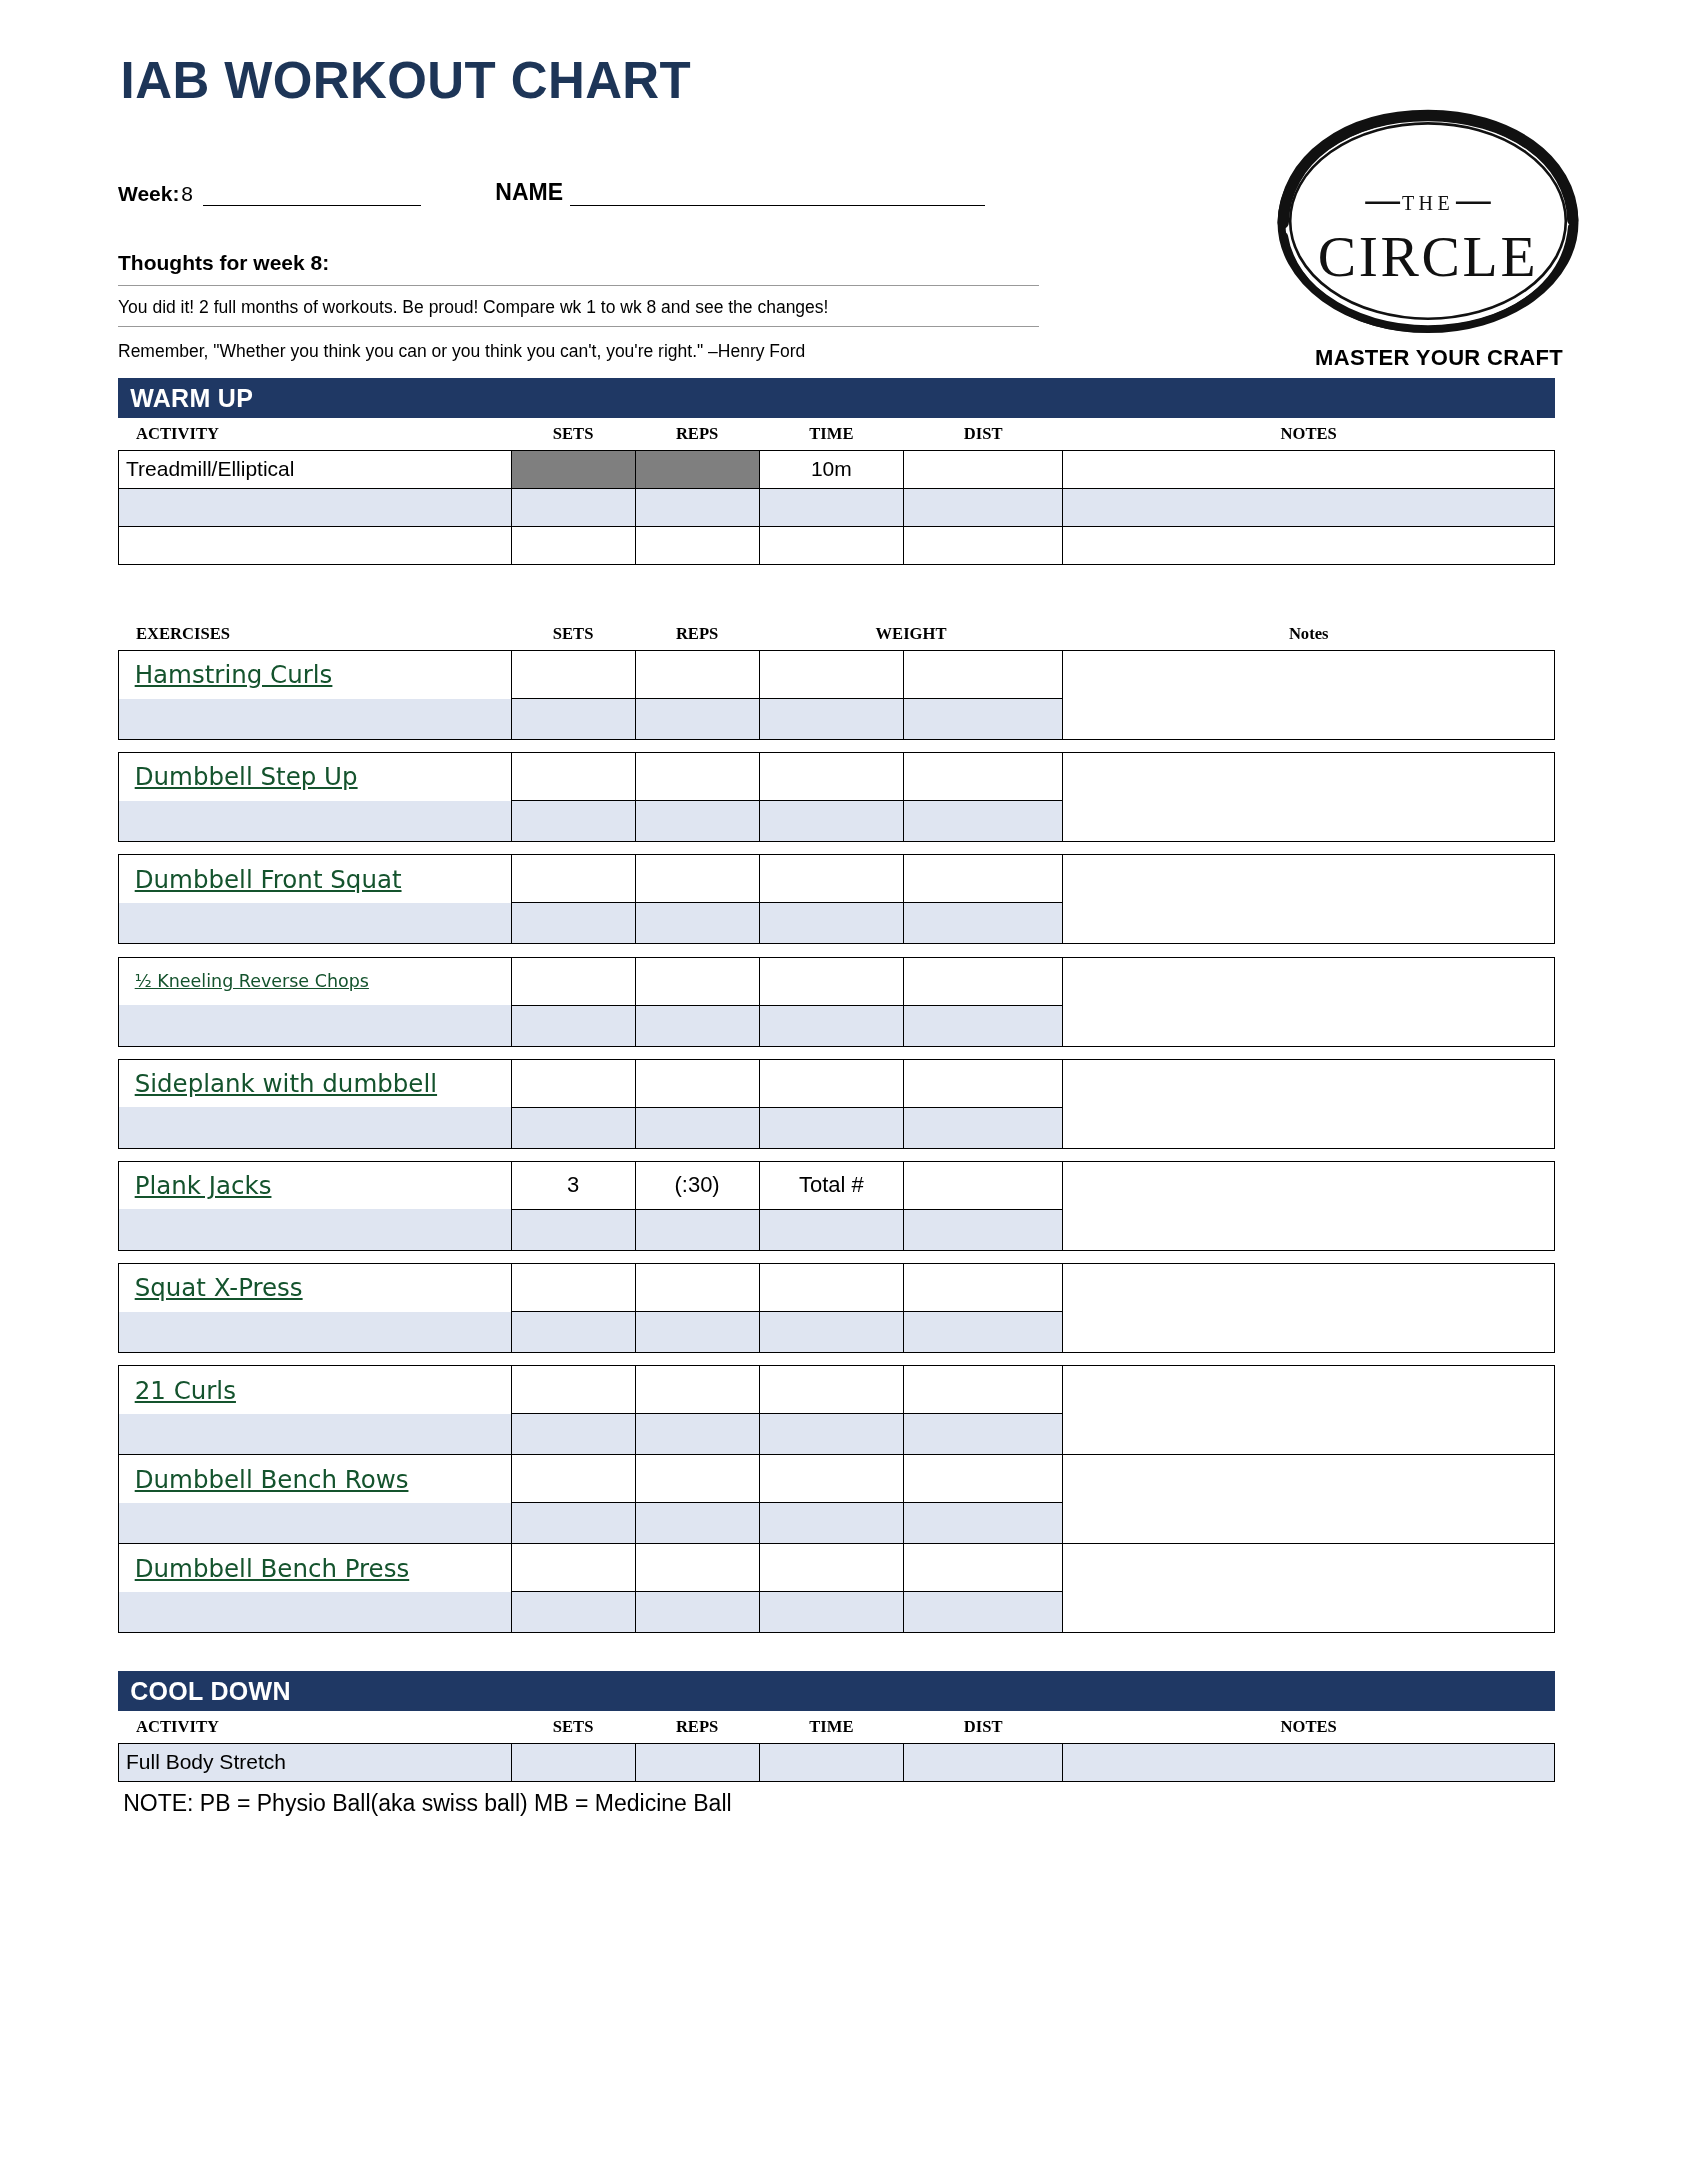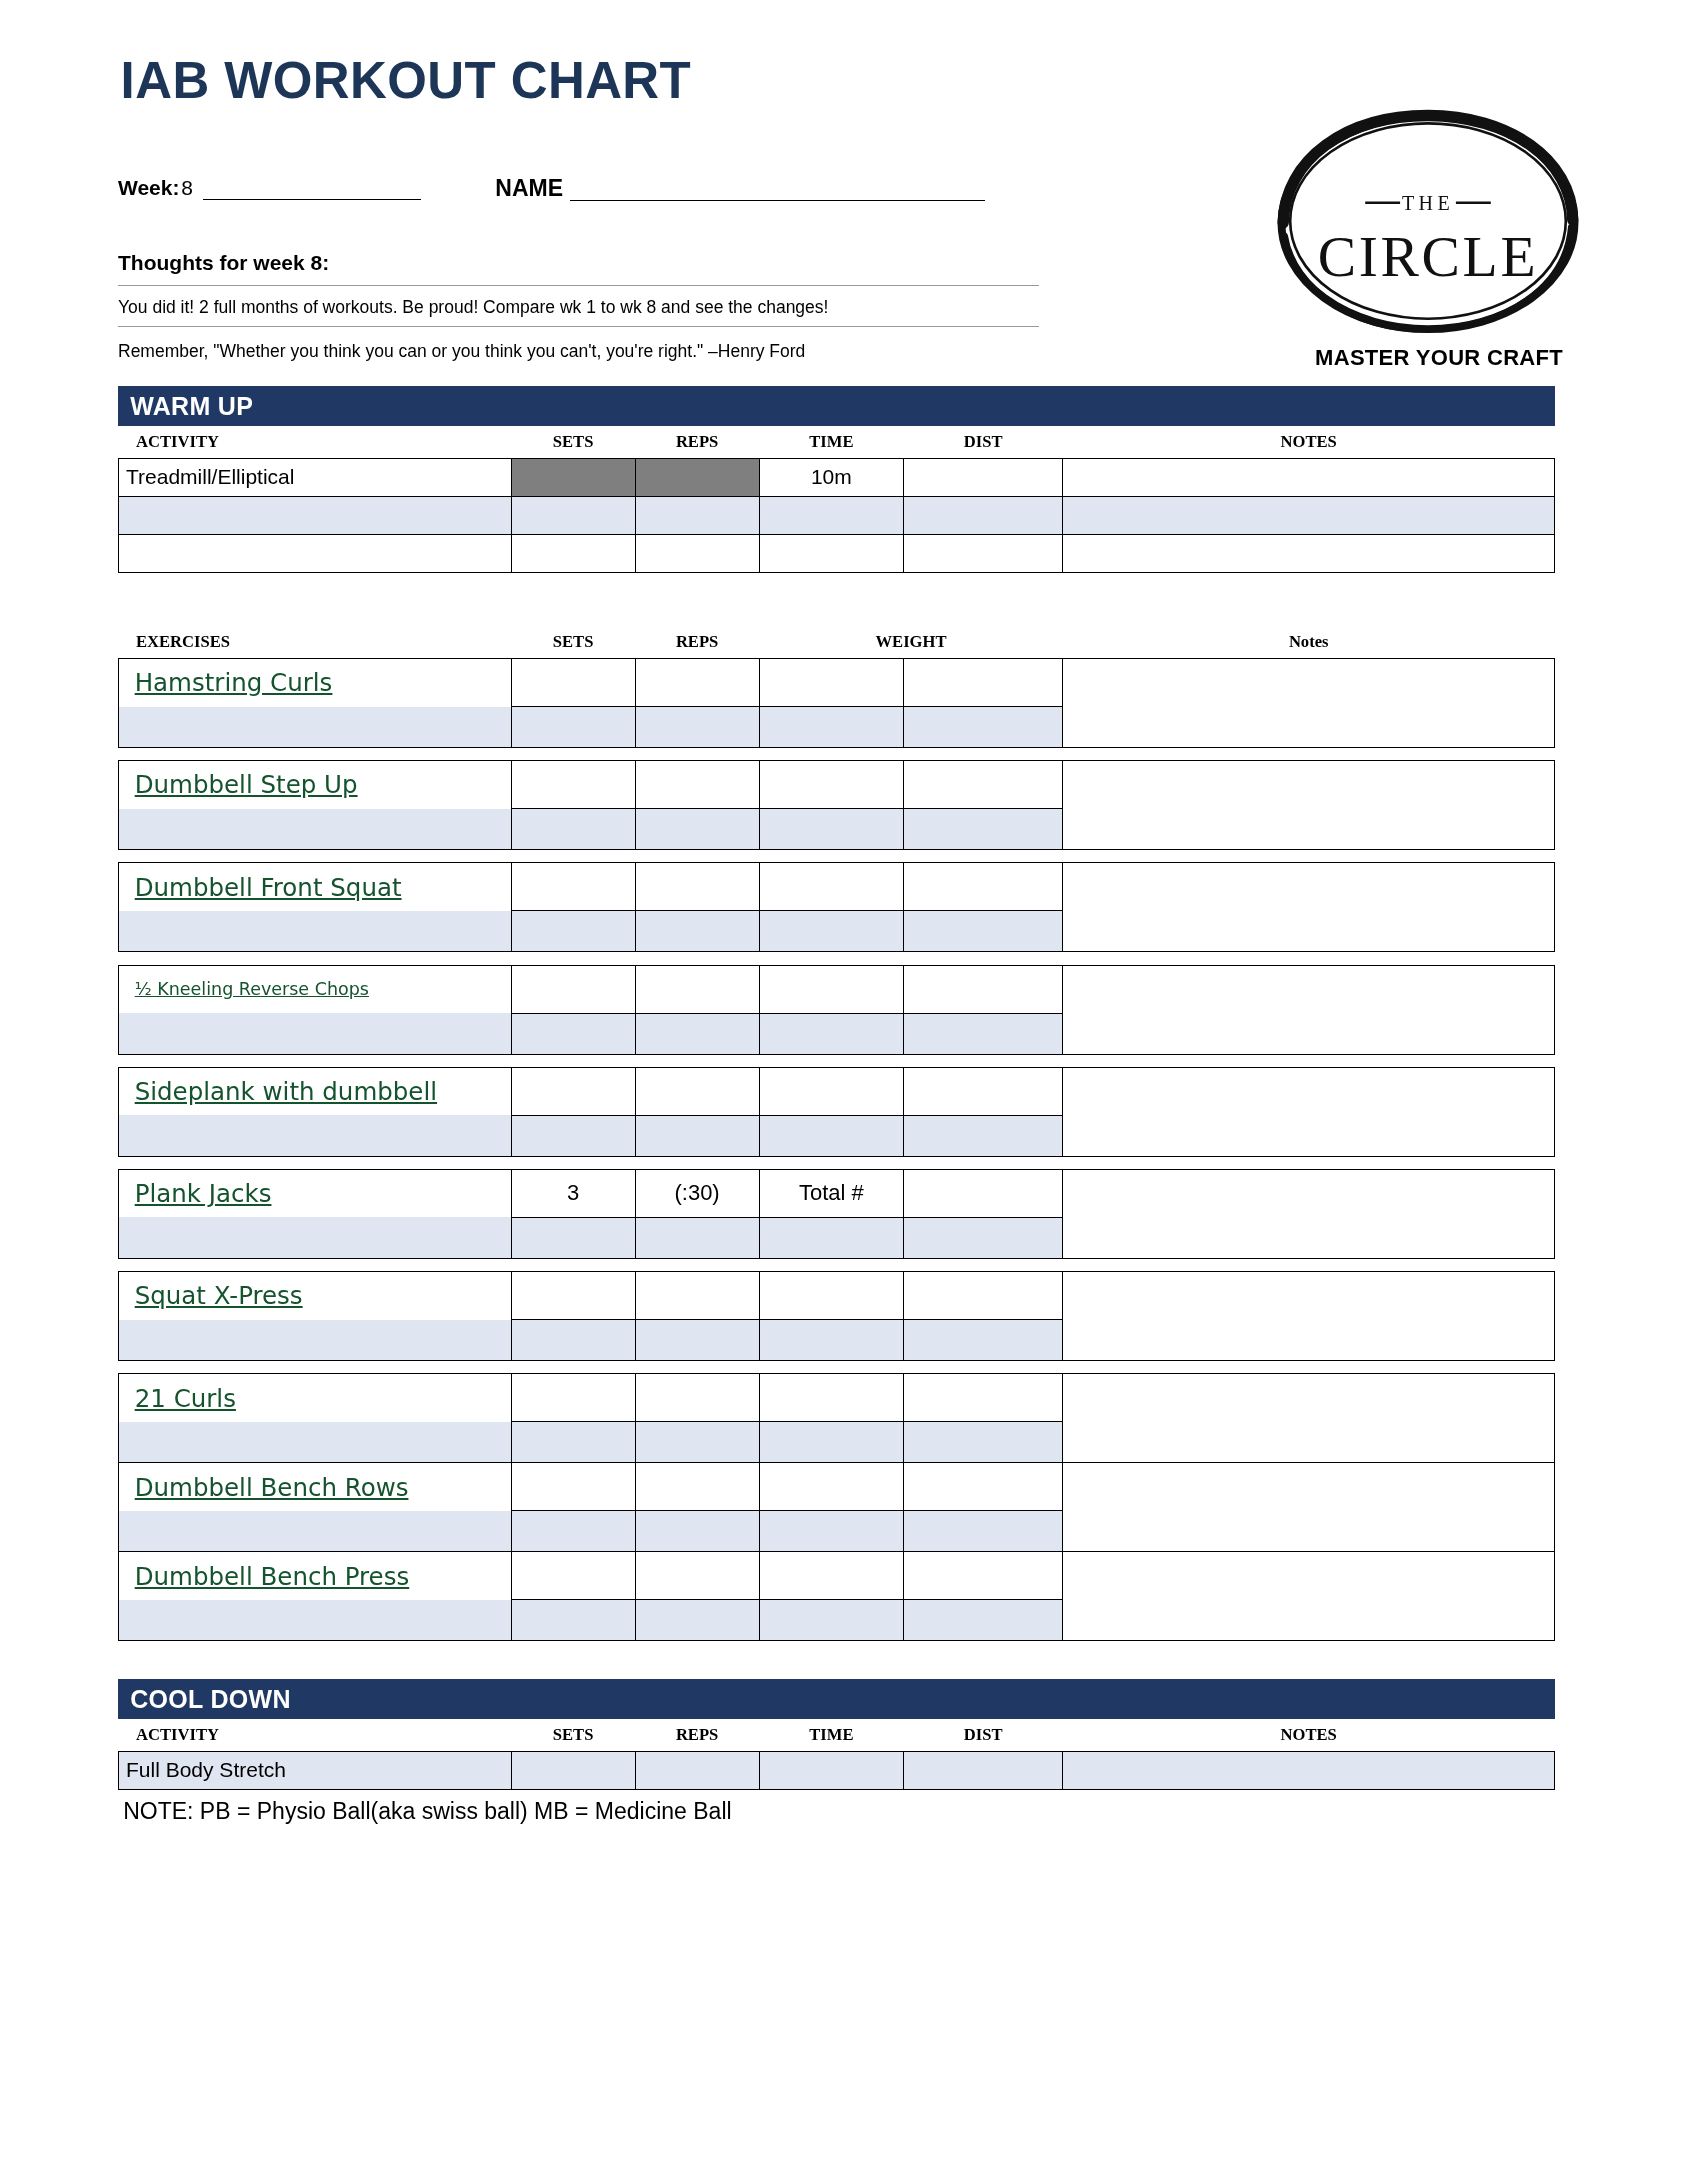--- a/index.html
+++ b/index.html
@@ -36,7 +36,7 @@
   
   .week-row {
     display: flex;
-    align-items: center;
+    align-items: flex-end;
     margin-top: 61px;
     height: 35px;
   }

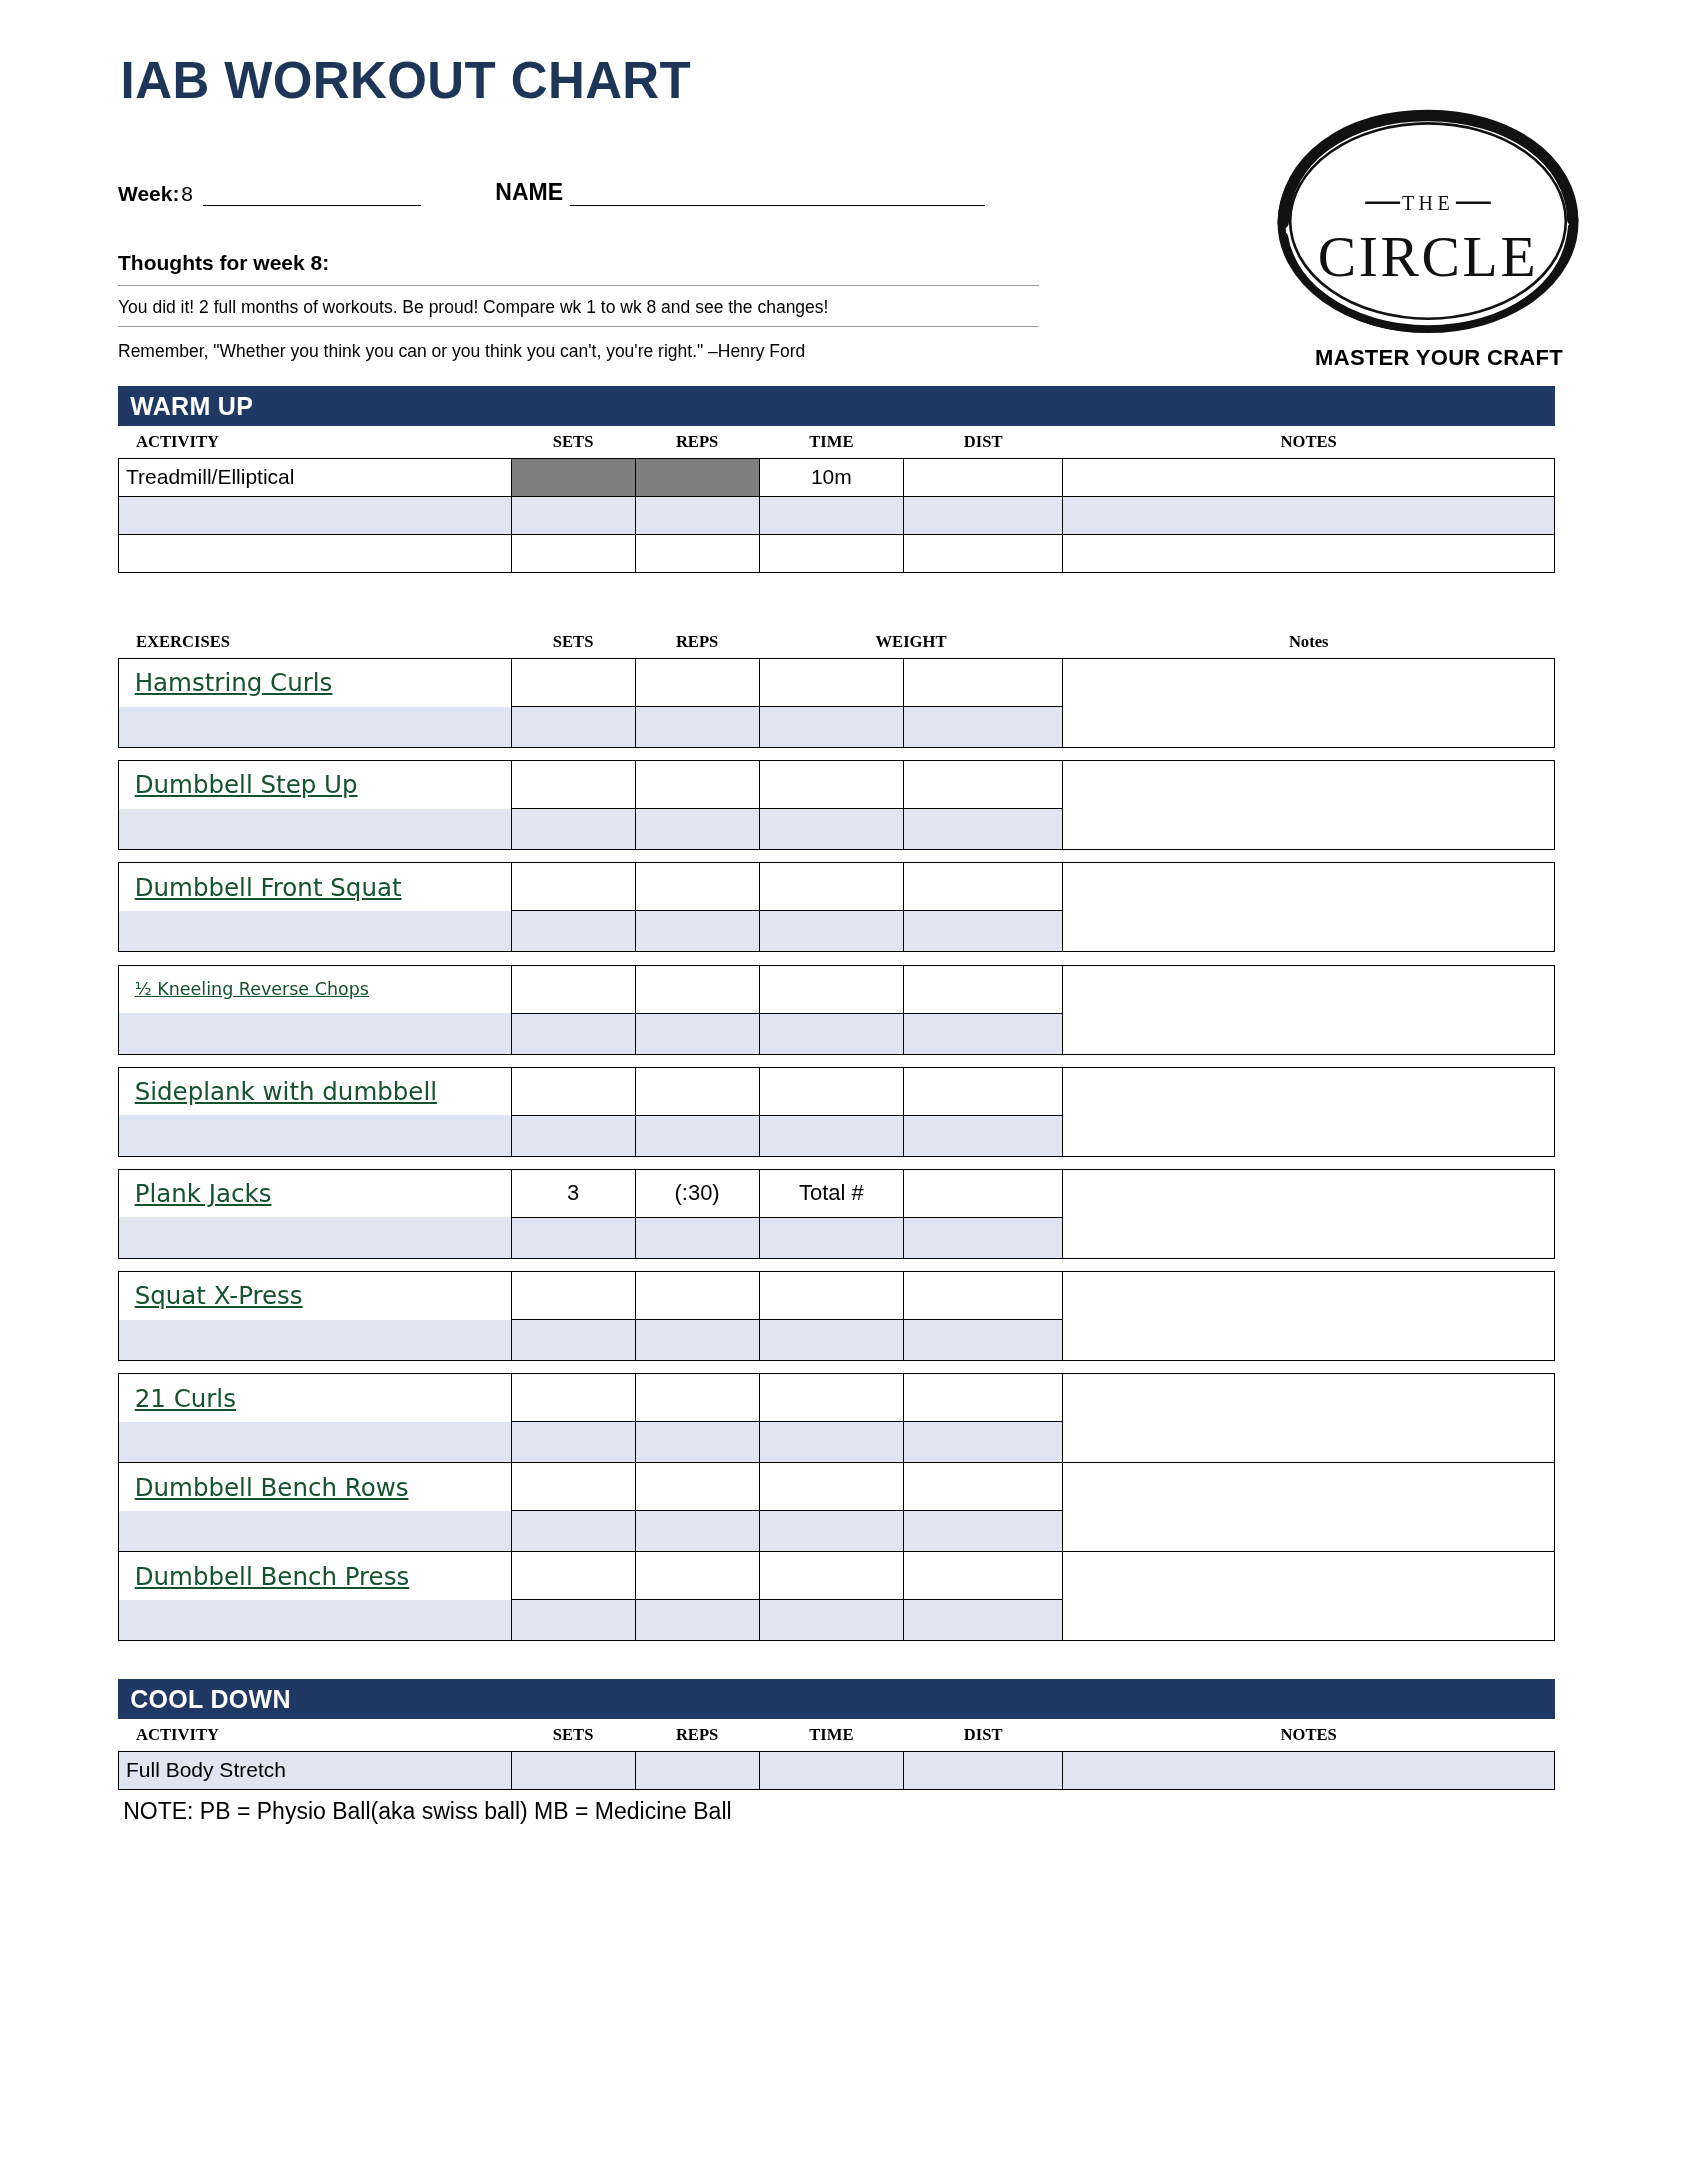--- a/index.html
+++ b/index.html
@@ -116,7 +116,7 @@
     box-sizing: border-box;
     height: 40px;
   }
-  .warmup-bar { width: 1437px; margin-top: 17px; }
+  .warmup-bar { width: 1437px; margin-top: 9px; }
   .cooldown-bar { width: 1437px; margin-top: 0; }
 
   

